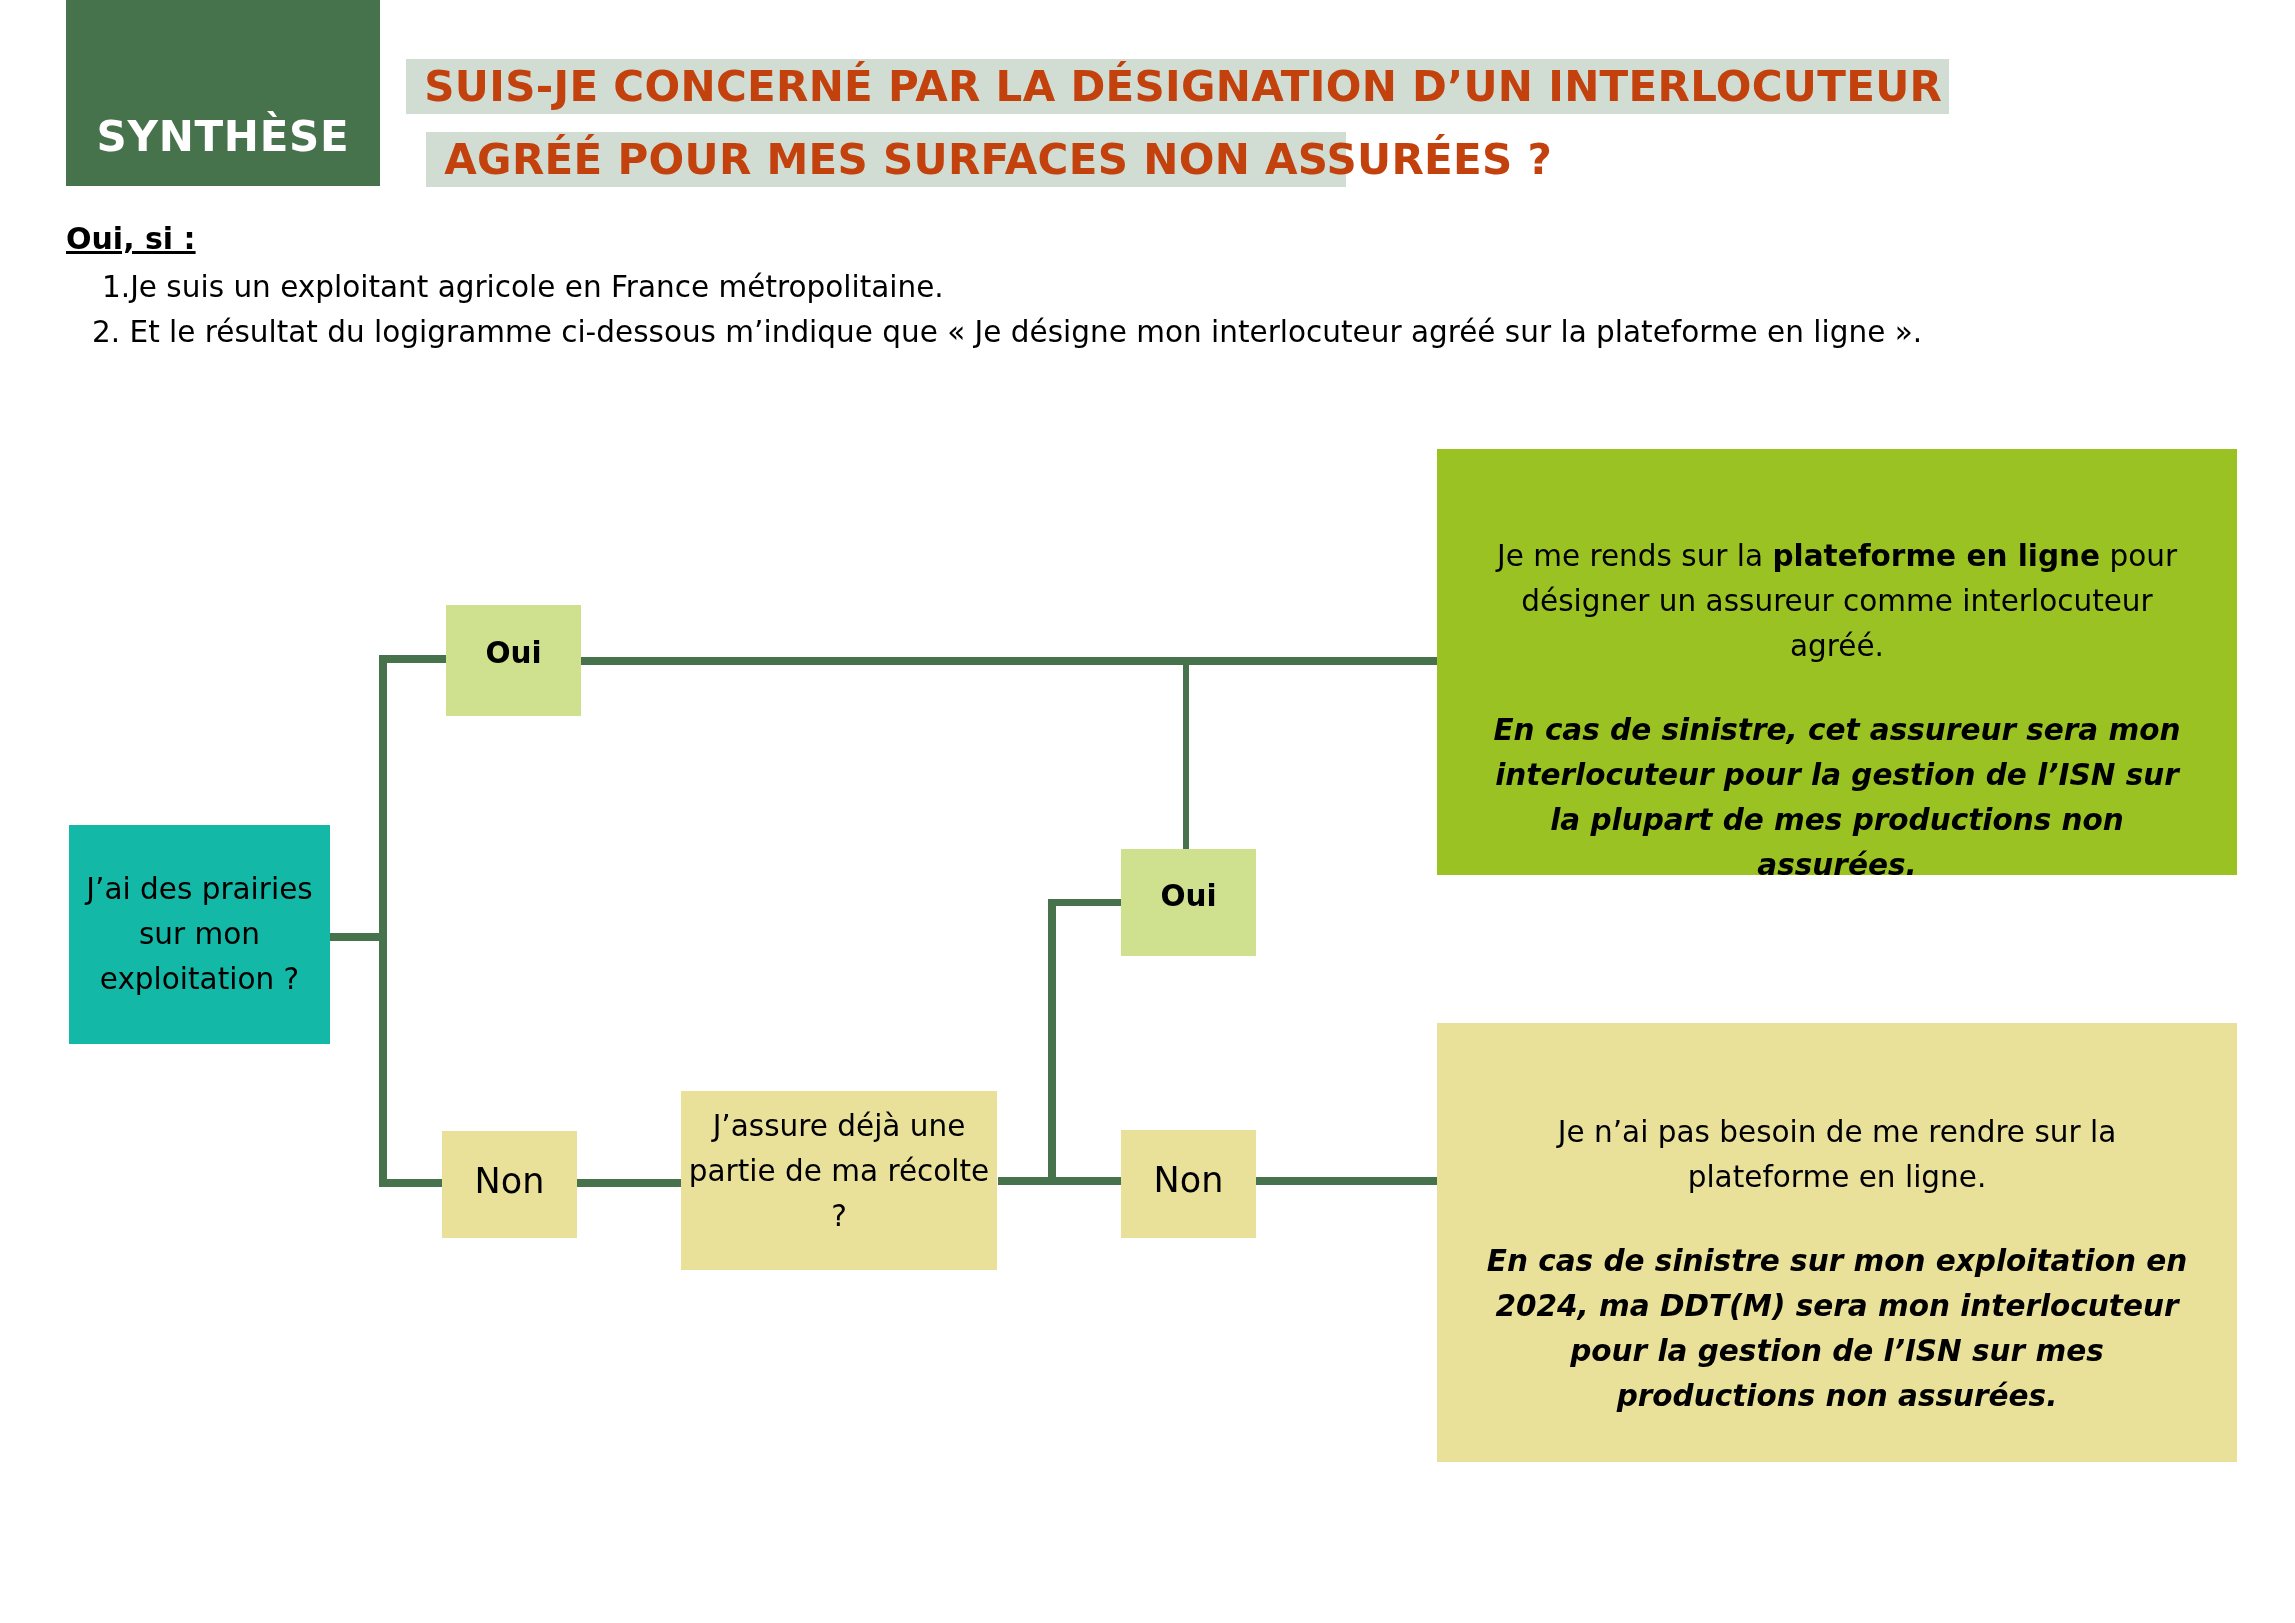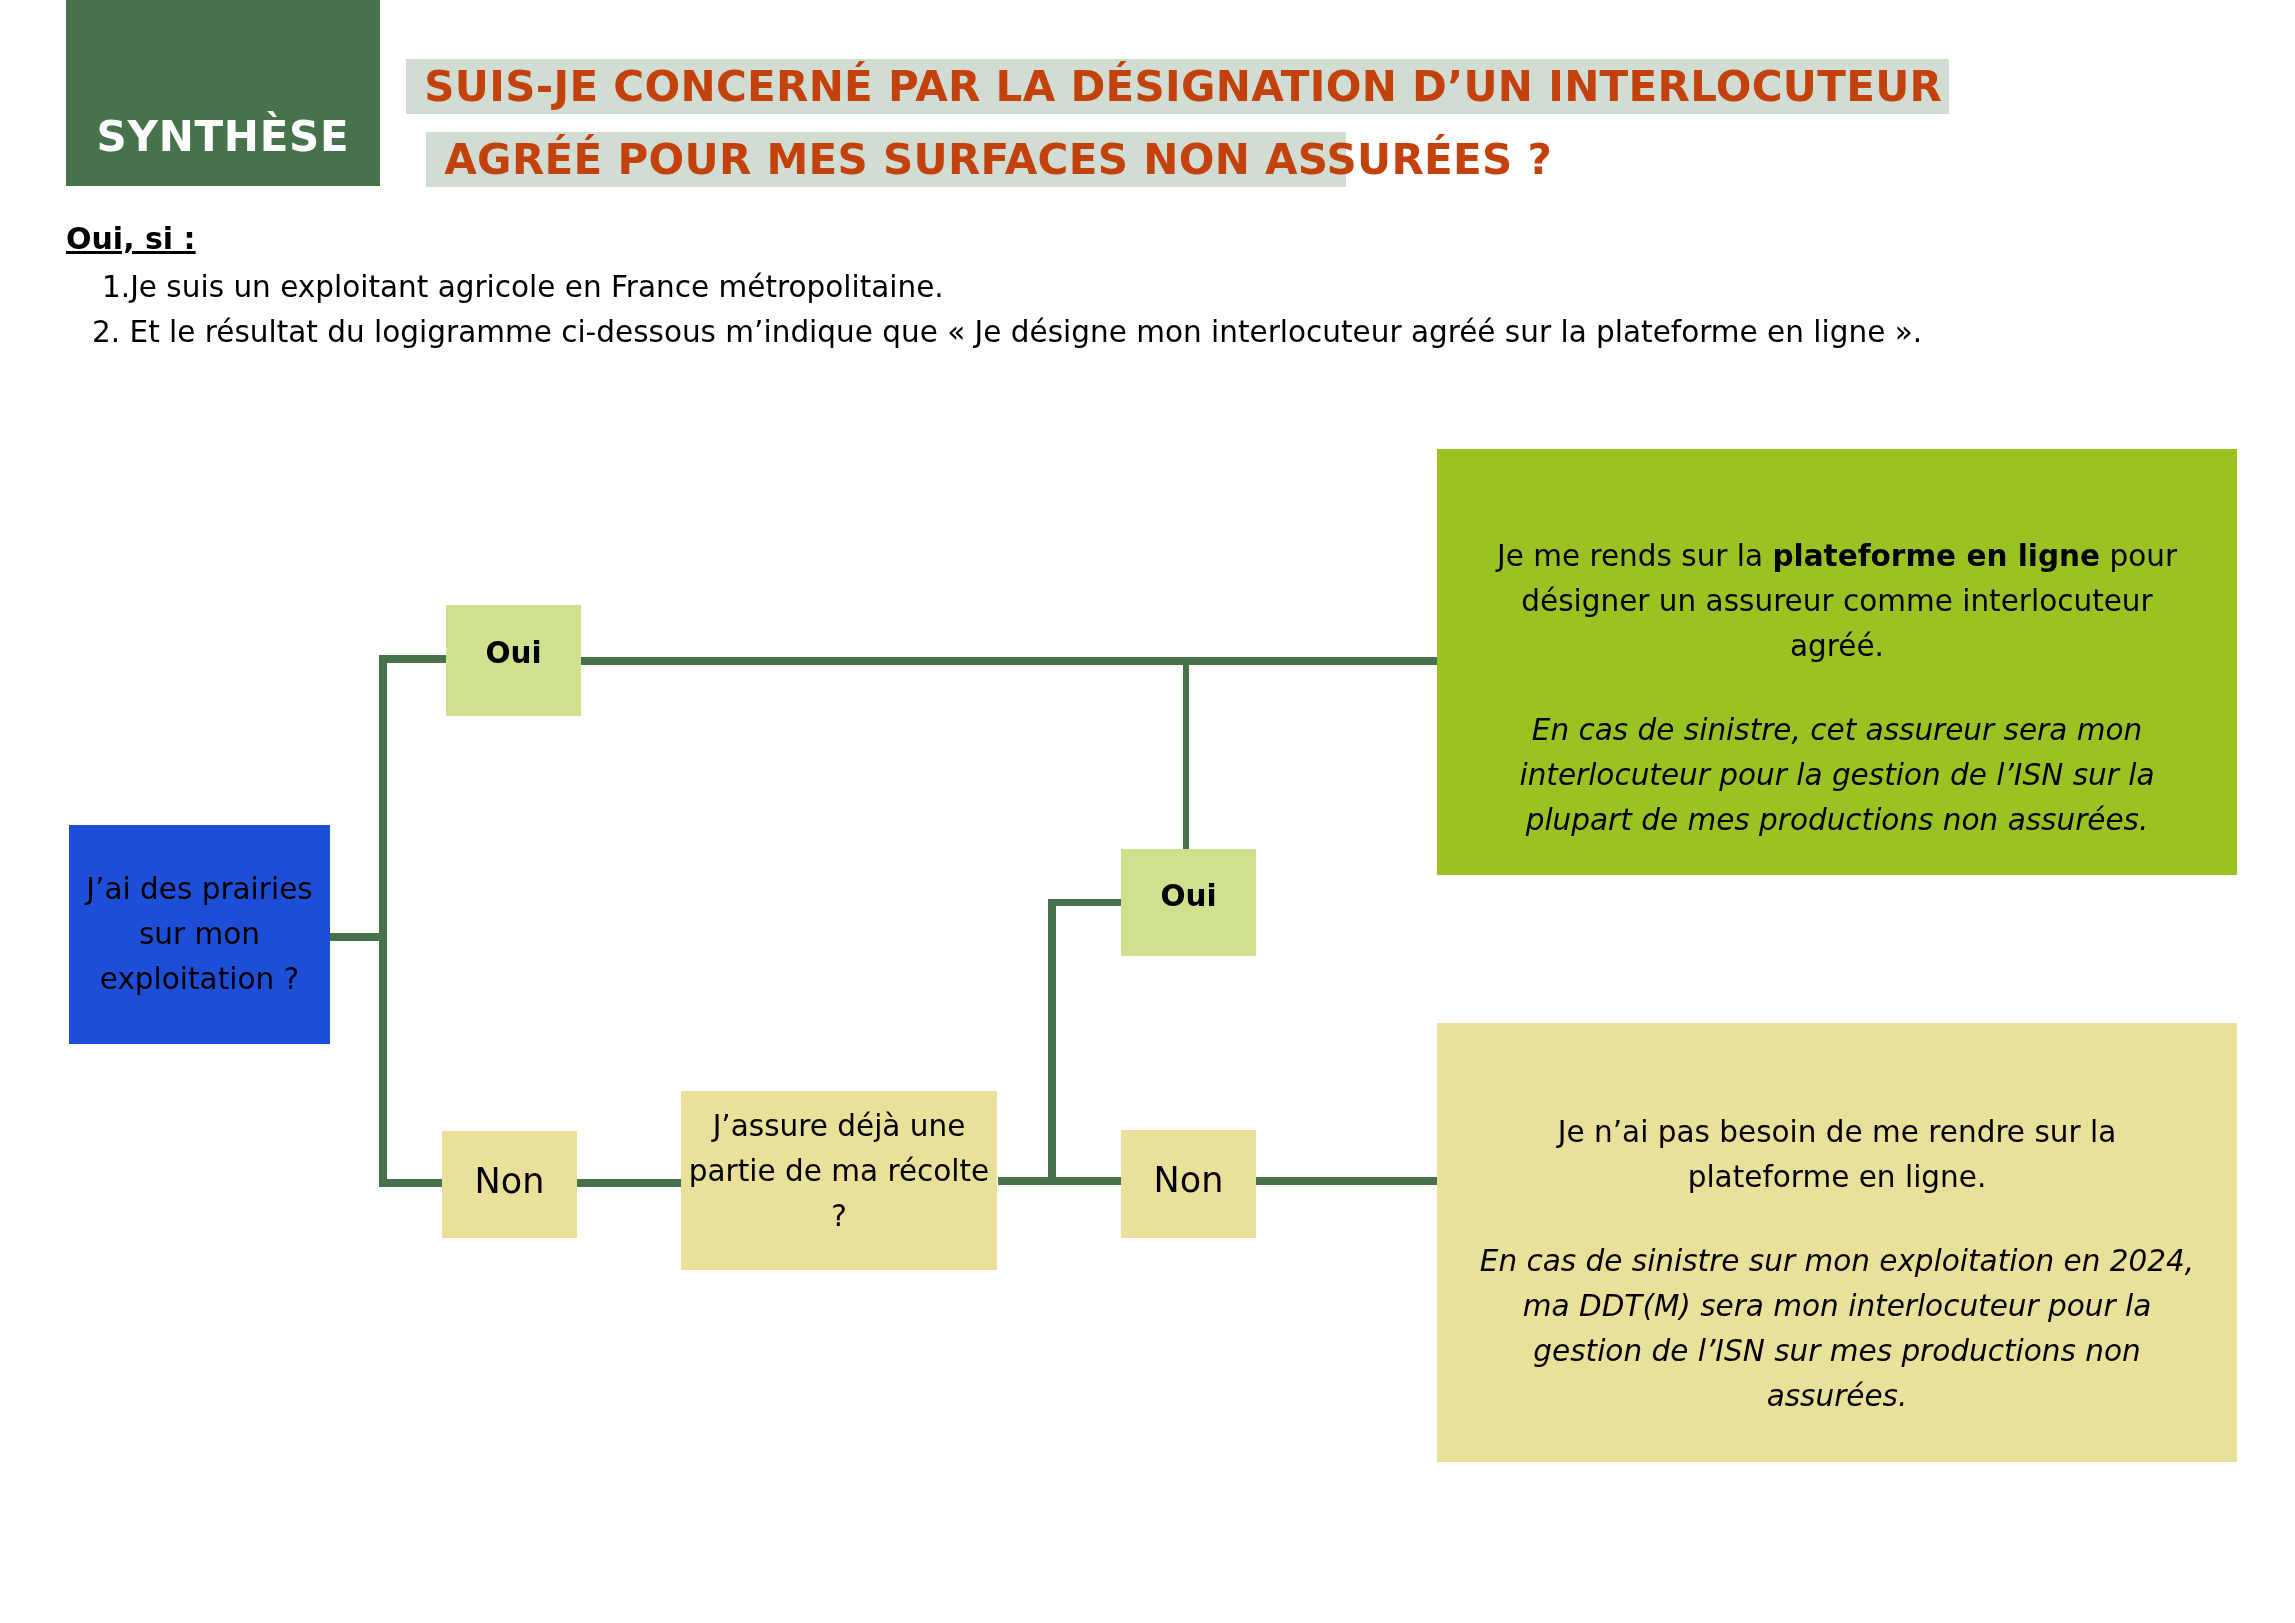--- a/index.html
+++ b/index.html
@@ -45,7 +45,7 @@
   .res2 { left: 1437px; top: 1023px; width: 800px; height: 439px; background: #e9e19a; padding-top: 60px; }
   .res .main { font-size: 29.5px; line-height: 45px; font-weight: normal; margin-top: 27px; }
   .res .main b { font-weight: bold; }
-  .res .note { font-size: 29.5px; line-height: 45px; font-style: italic; font-weight: 400; margin-top: 39px; }
+  .res .note { font-size: 29.5px; line-height: 45px; font-style: italic; font-weight: 700; margin-top: 39px; }
 </style>
 </head>
 <body>

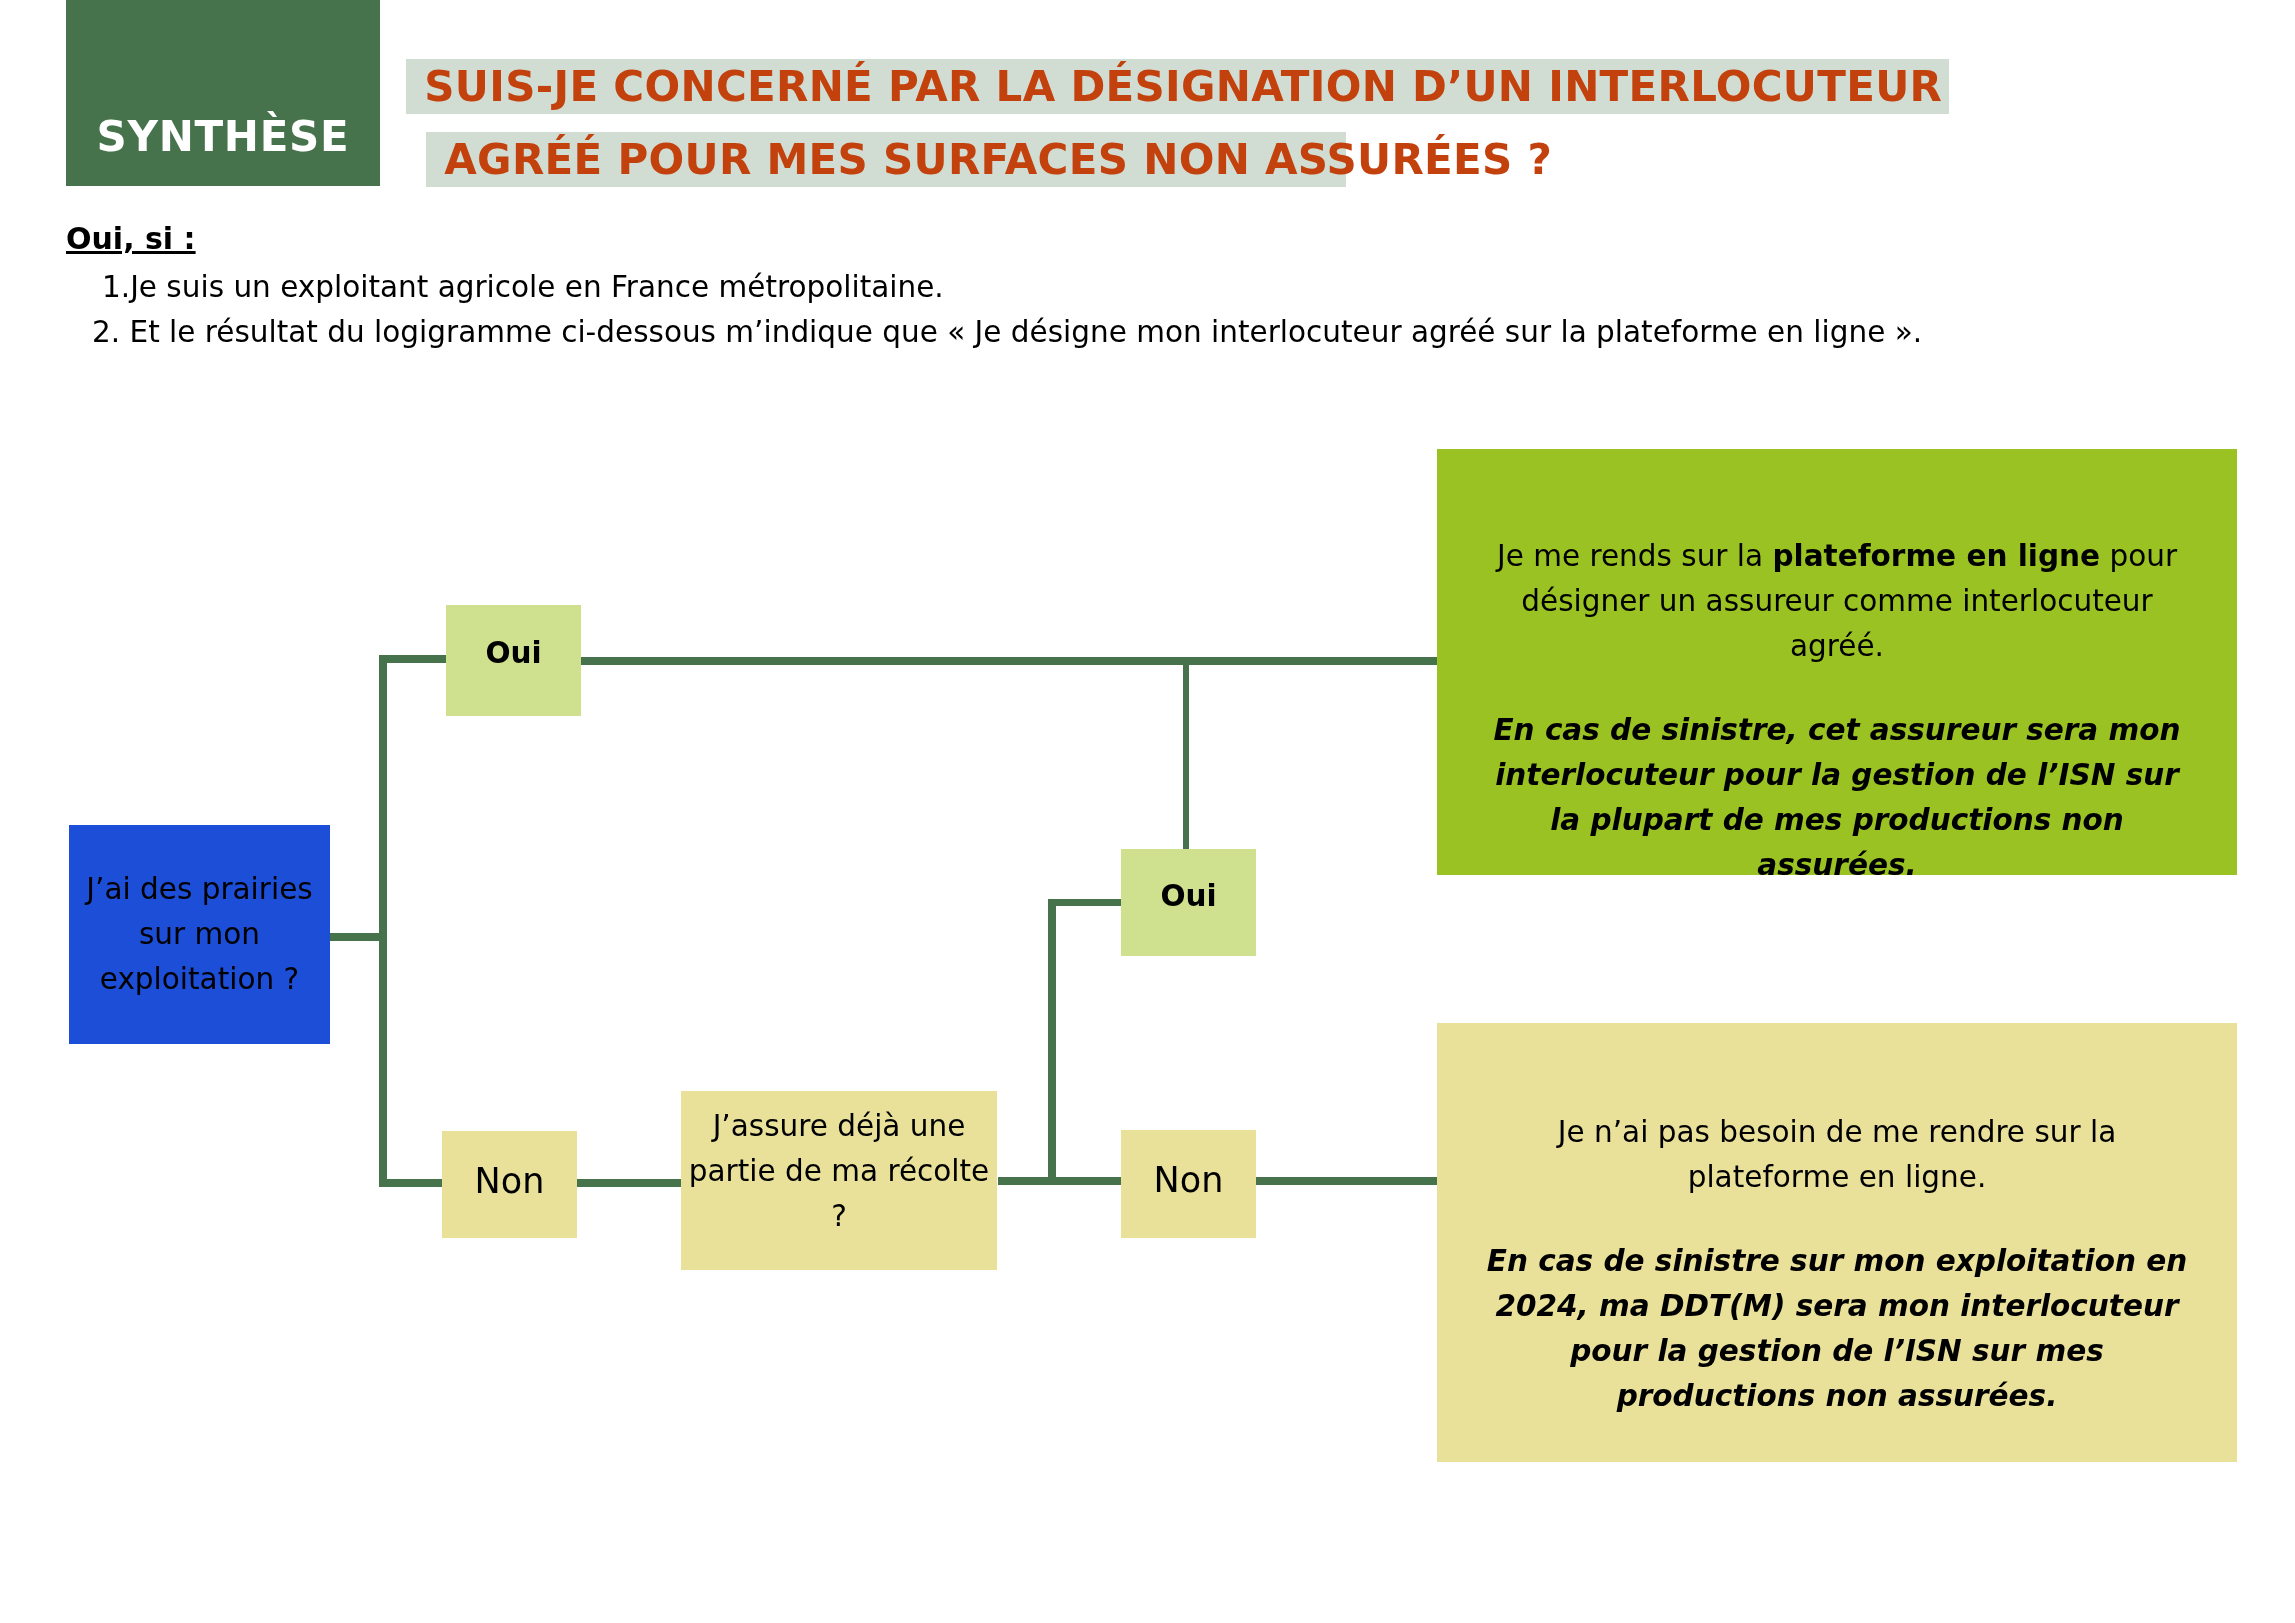--- a/index.html
+++ b/index.html
@@ -29,7 +29,7 @@
   
   .box { position: absolute; display: flex; align-items: center; justify-content: center;
          text-align: center; box-sizing: border-box; }
-  .q1 { left: 69px; top: 825px; width: 261px; height: 219px; background: #1d4ed8;
+  .q1 { left: 69px; top: 825px; width: 261px; height: 219px; background: #14b8a6;
         font-size: 29.5px; line-height: 45px; padding: 0 6.5px; }
   .ans-oui { background: #cfe08f; font-weight: bold; font-size: 29.5px; }
   .ans-non { background: #e9e19a; font-size: 35px; }

